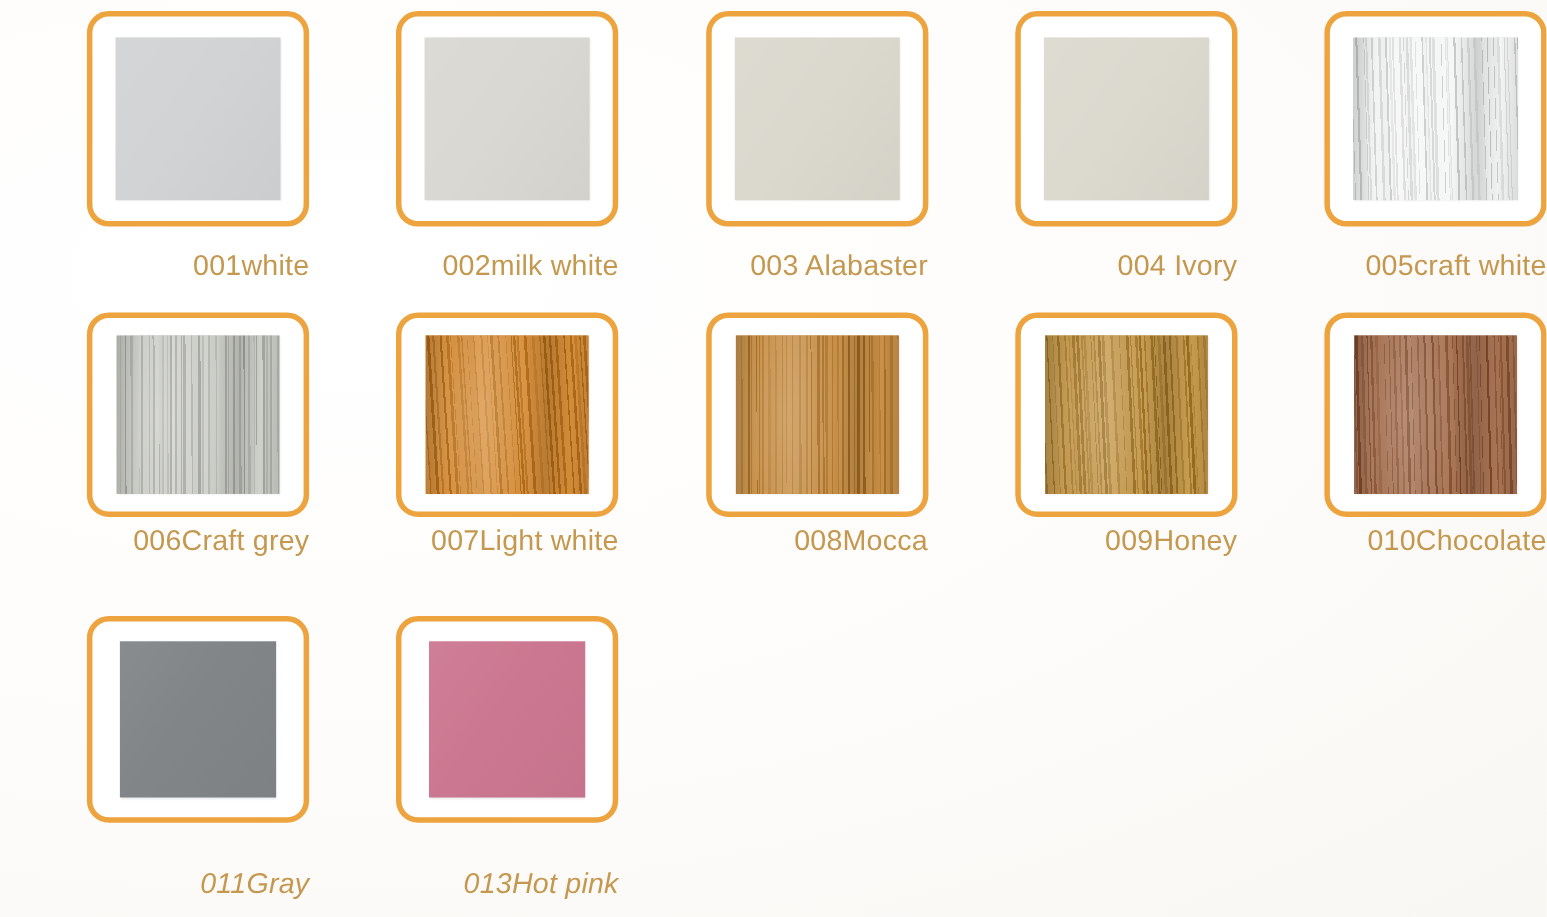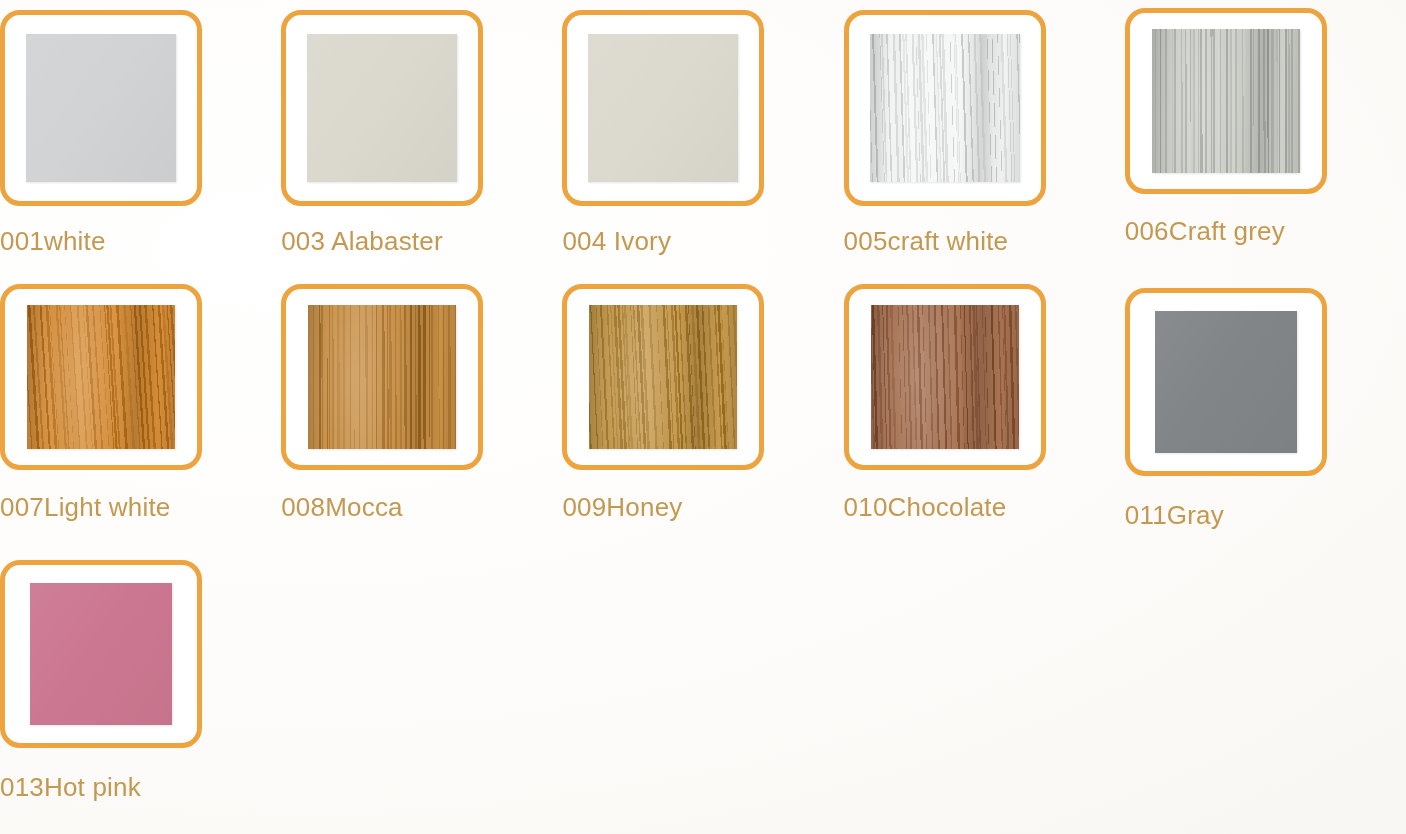--- a/index.html
+++ b/index.html
@@ -32,7 +32,7 @@
     position: relative;
     display: flex;
     flex-direction: column;
-    align-items: flex-start;
+    align-items: flex-end;
   }
   .cell.empty { visibility: hidden; }
 

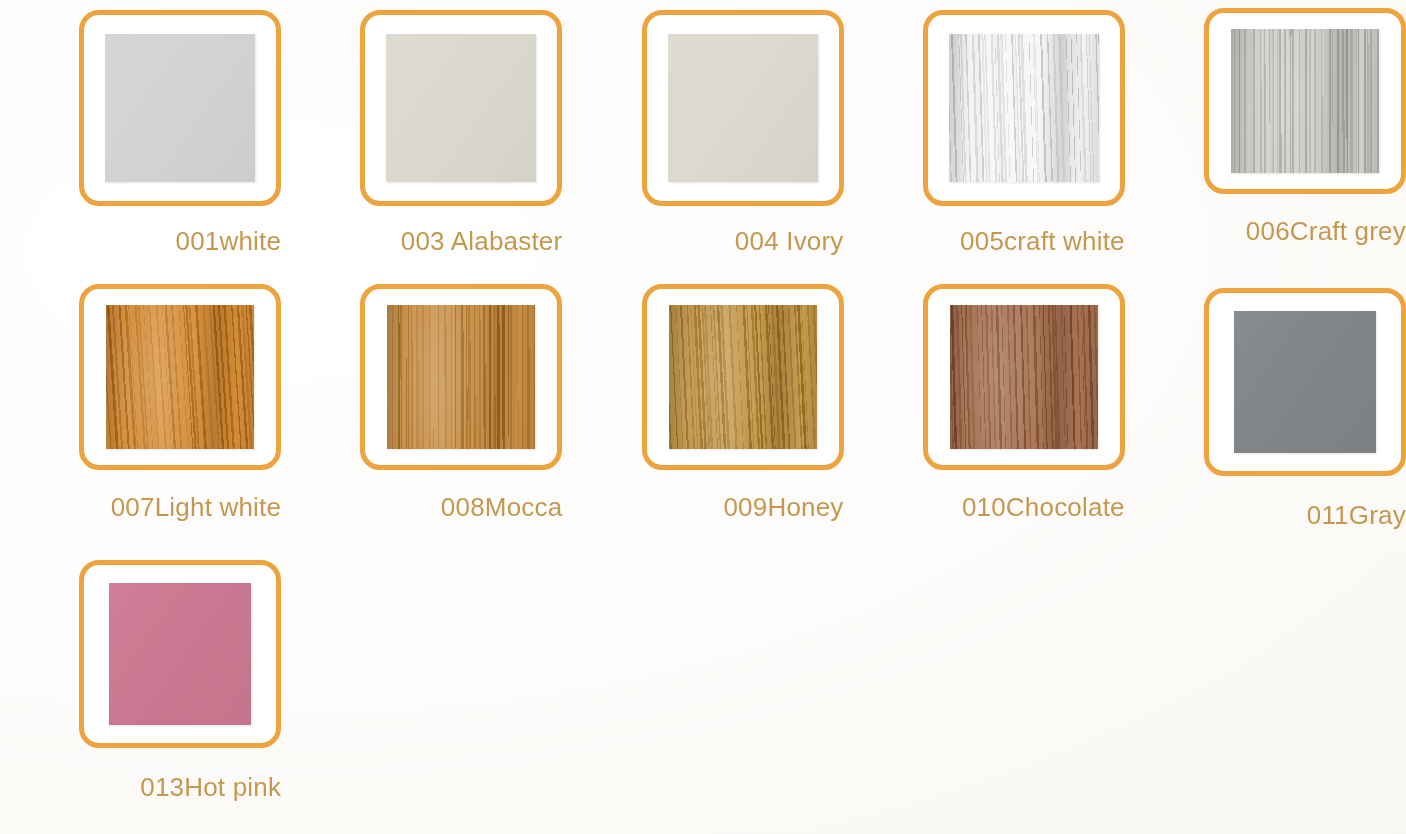--- a/index.html
+++ b/index.html
@@ -95,6 +95,12 @@
     <div class="label">001white</div>
   </div>
 
+  <div class="cell row1">
+    <div class="card">
+      <div class="swatch" style="background-color: rgb(217, 216, 210); background-image: linear-gradient(125deg, rgba(255, 255, 255, 0.06) 0%, rgba(255, 255, 255, 0) 45%, rgba(0, 0, 0, 0.03) 100%);"></div>
+    </div>
+    <div class="label">002milk white</div>
+  </div>
 
   <div class="cell row1">
     <div class="card">

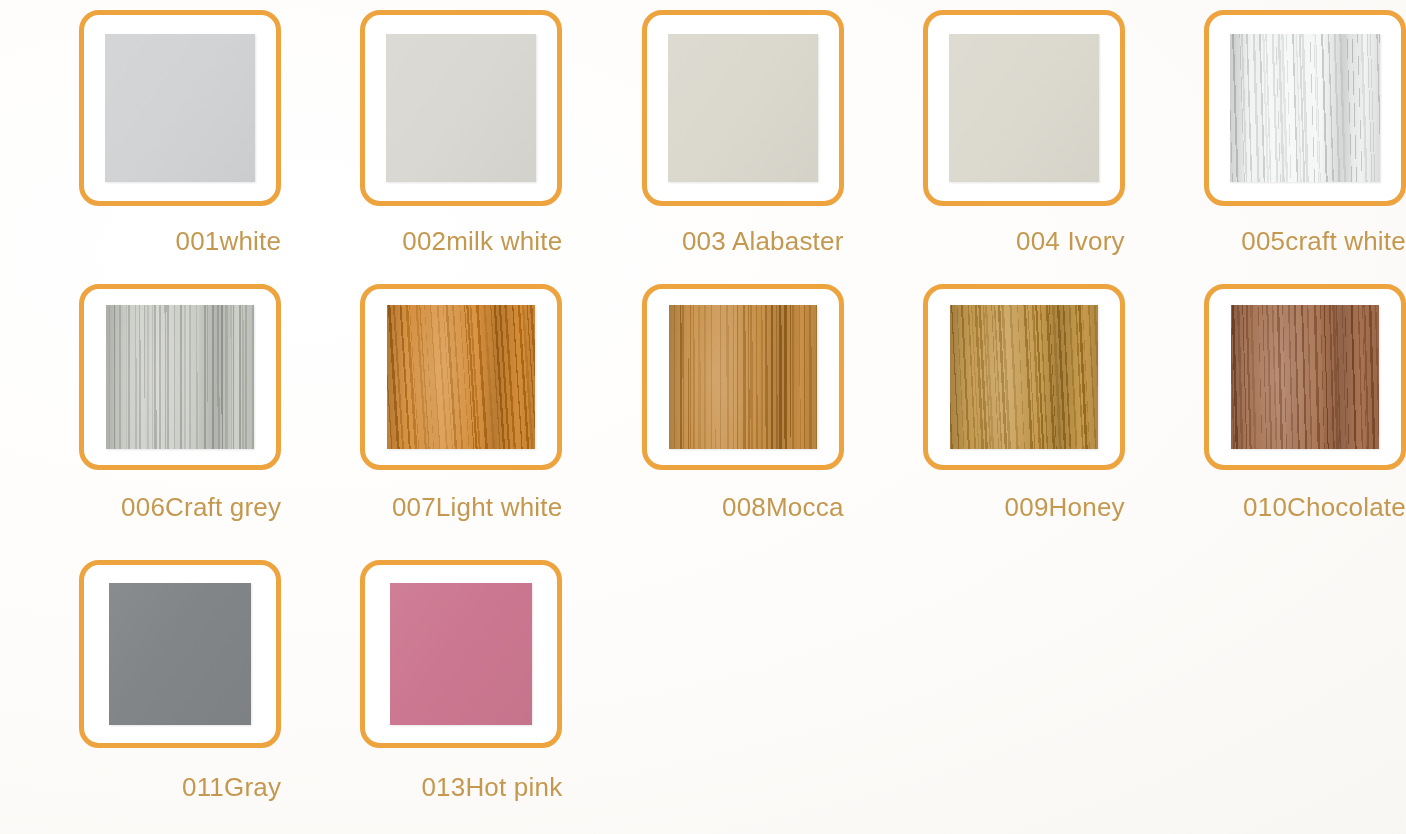--- a/index.html
+++ b/index.html
@@ -80,7 +80,7 @@
     white-space: nowrap;
     text-align: center;
   }
-  .row2 .label { margin-top: 24px; }
+  .row2 .label { margin-top: 8px; }
   .row3 .label { margin-top: 26px; }
 </style>
 </head>

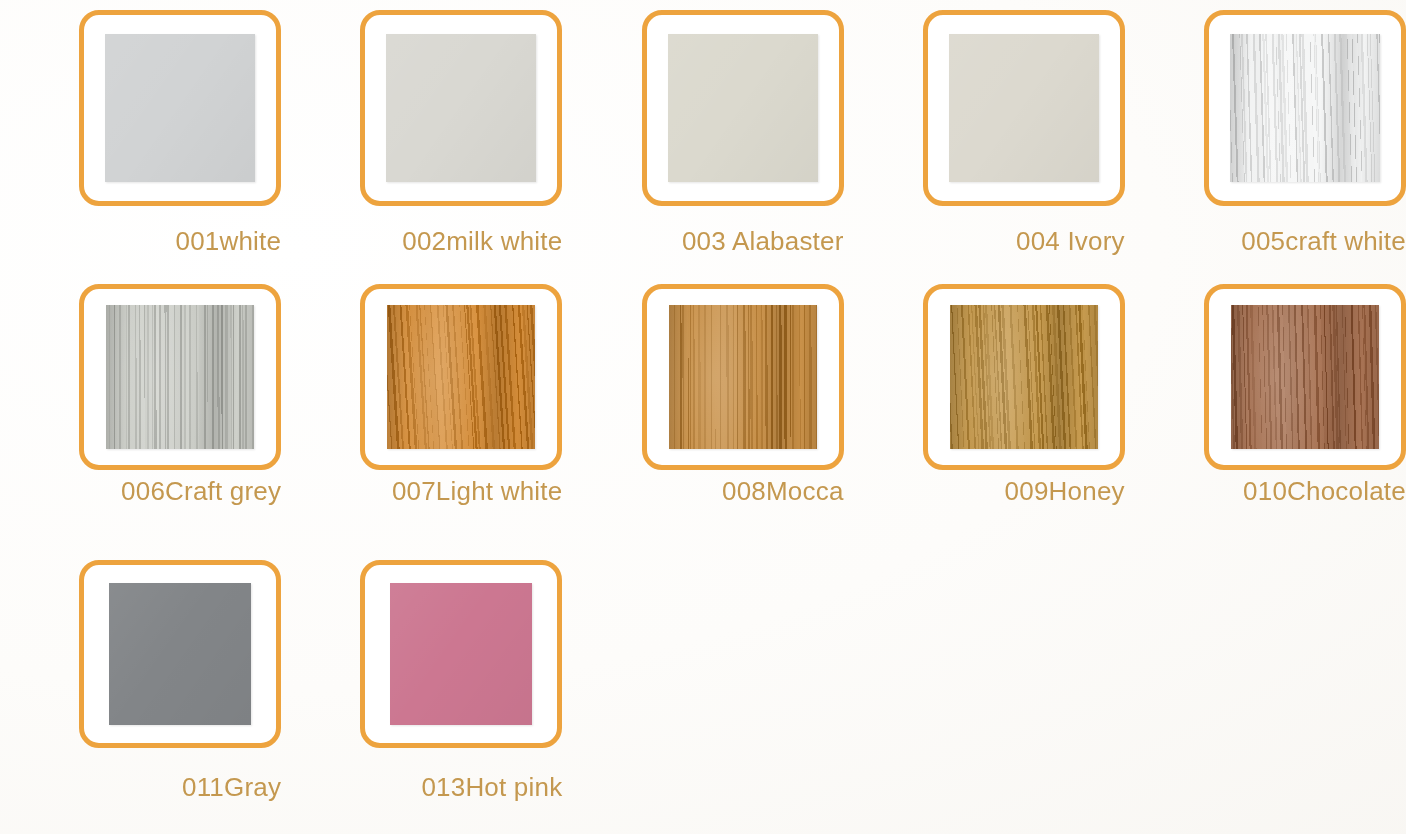--- a/index.html
+++ b/index.html
@@ -81,7 +81,7 @@
     text-align: center;
   }
   .row2 .label { margin-top: 8px; }
-  .row3 .label { margin-top: 26px; }
+  .row3 .label { margin-top: 42px; font-style: italic; }
 </style>
 </head>
 <body>

